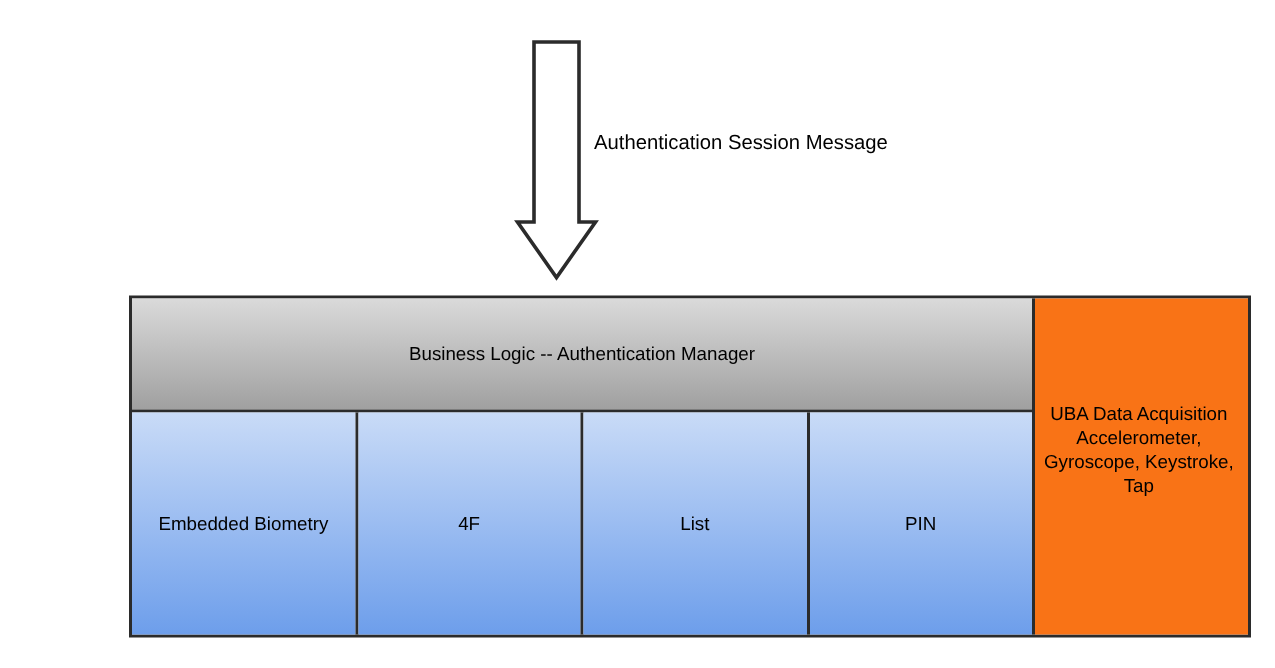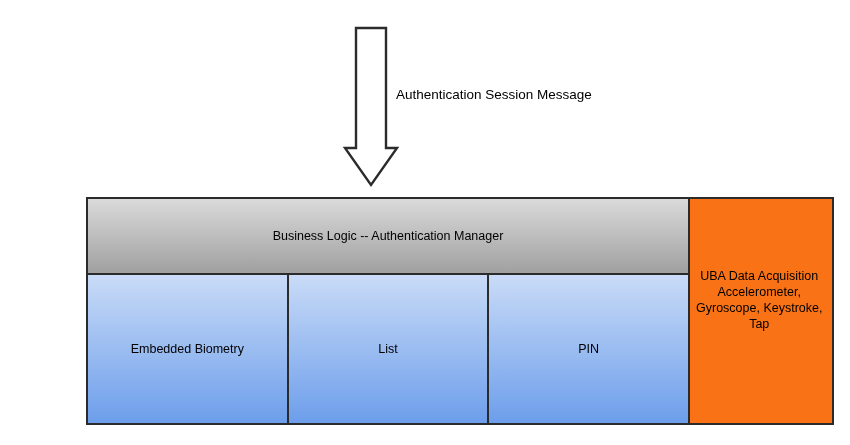--- a/index.html
+++ b/index.html
@@ -161,6 +161,9 @@
           <span class="authenticator-label">Embedded Biometry</span>
         </div>
         <div class="authenticator-cell">
+          <span class="authenticator-label">4F</span>
+        </div>
+        <div class="authenticator-cell">
           <span class="authenticator-label">List</span>
         </div>
         <div class="authenticator-cell">

